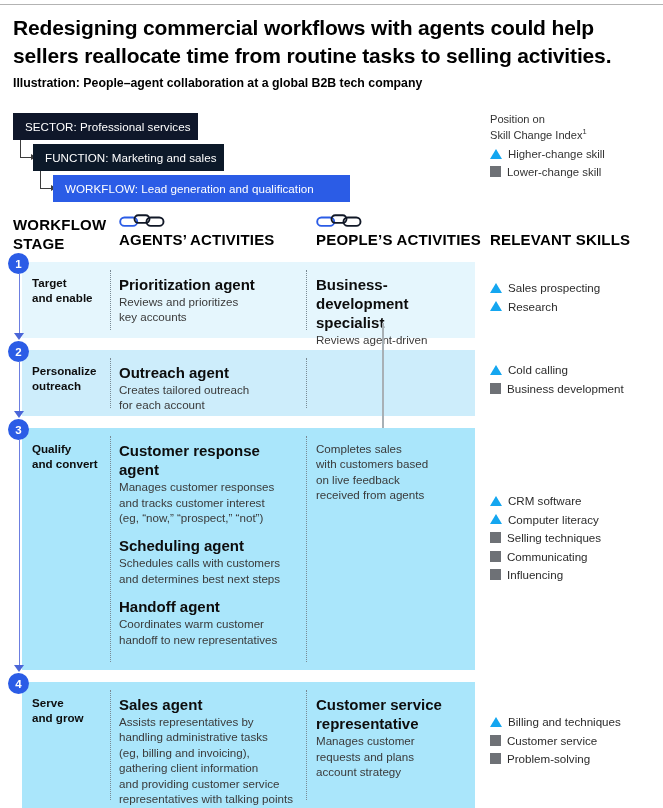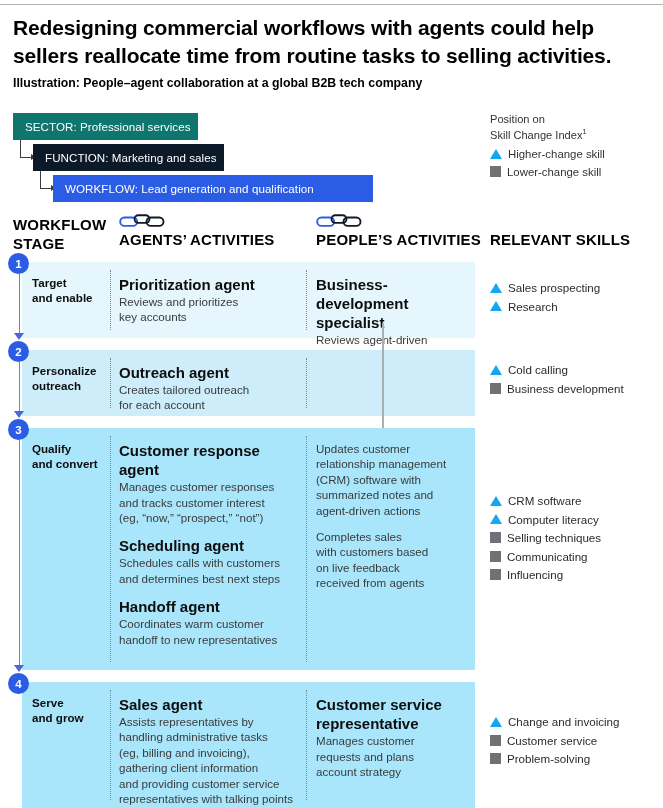--- a/index.html
+++ b/index.html
@@ -54,7 +54,7 @@
     padding-left: 12px;
     letter-spacing: 0.05px;
   }
-  #box-sector   { left: 13px;  top: 113px; width: 185px; height: 27px; background: #0f766e; }
+  #box-sector   { left: 13px;  top: 113px; width: 185px; height: 27px; background: #0f172a; }
   #box-function { left: 33px;  top: 144px; width: 191px; height: 27px; background: #0c1929; }
   #box-workflow { left: 53px;  top: 175px; width: 320px; height: 27px; background: #2b5ce6; }
 

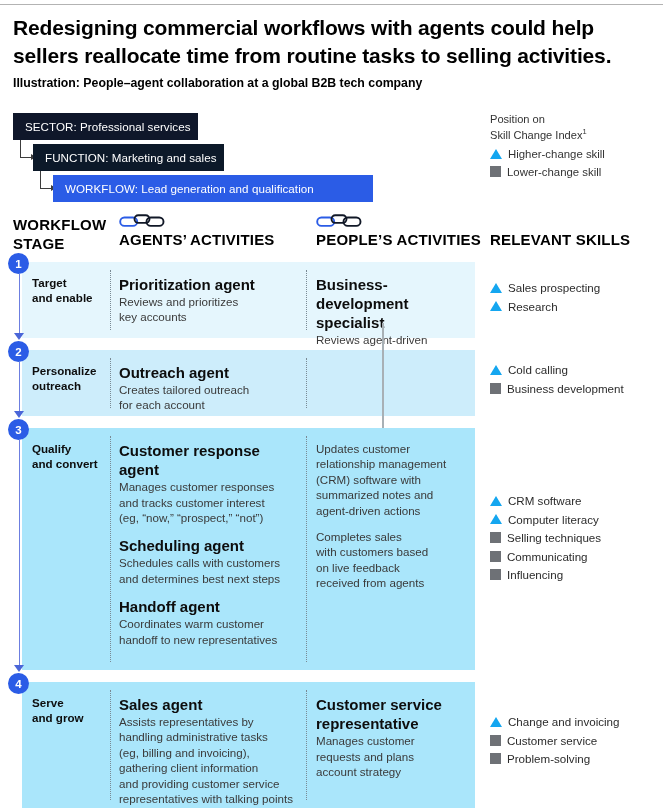--- a/index.html
+++ b/index.html
@@ -56,7 +56,7 @@
   }
   #box-sector   { left: 13px;  top: 113px; width: 185px; height: 27px; background: #0f172a; }
   #box-function { left: 33px;  top: 144px; width: 191px; height: 27px; background: #0c1929; }
-  #box-workflow { left: 53px;  top: 175px; width: 320px; height: 27px; background: #2b5ce6; }
+  #box-workflow { left: 53px;  top: 175px; width: 297px; height: 27px; background: #2b5ce6; }
 
   .elbow {
     position: absolute;

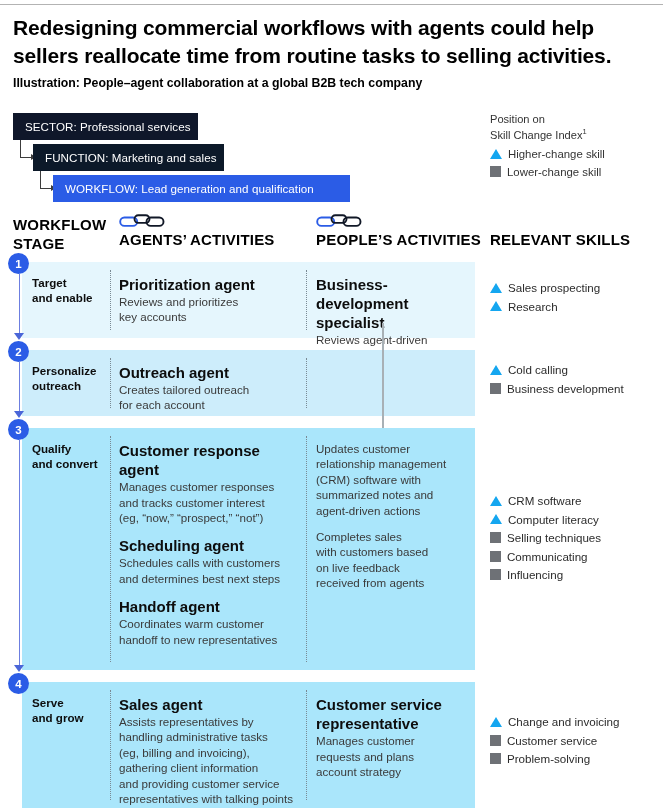--- a/index.html
+++ b/index.html
@@ -337,9 +337,6 @@
     </div>
     <div class="people-col" style="top: 441px;">
       <div class="block">
-        <div class="desc">Updates customer<br>relationship management<br>(CRM) software with<br>summarized notes and<br>agent-driven actions</div>
-      </div>
-      <div class="block">
         <div class="desc">Completes sales<br>with customers based<br>on live feedback<br>received from agents</div>
       </div>
     </div>

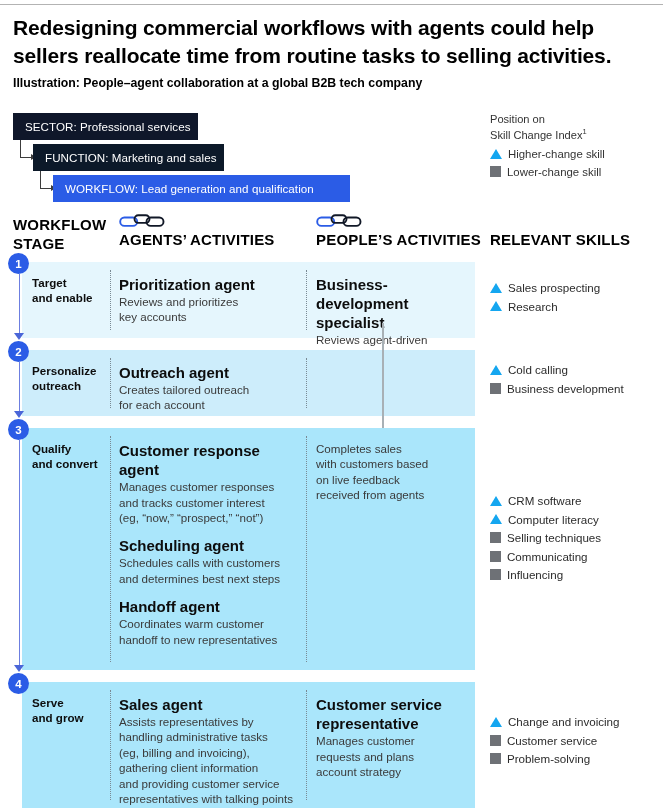--- a/index.html
+++ b/index.html
@@ -384,7 +384,7 @@
     <div class="skills-col" style="top: 715px;">
       <div class="skill-row">
         <span class="mk tri"></span>
-        <span>Change and invoicing</span>
+        <span>Billing and techniques</span>
       </div>
       <div class="skill-row">
         <span class="mk sq"></span>

